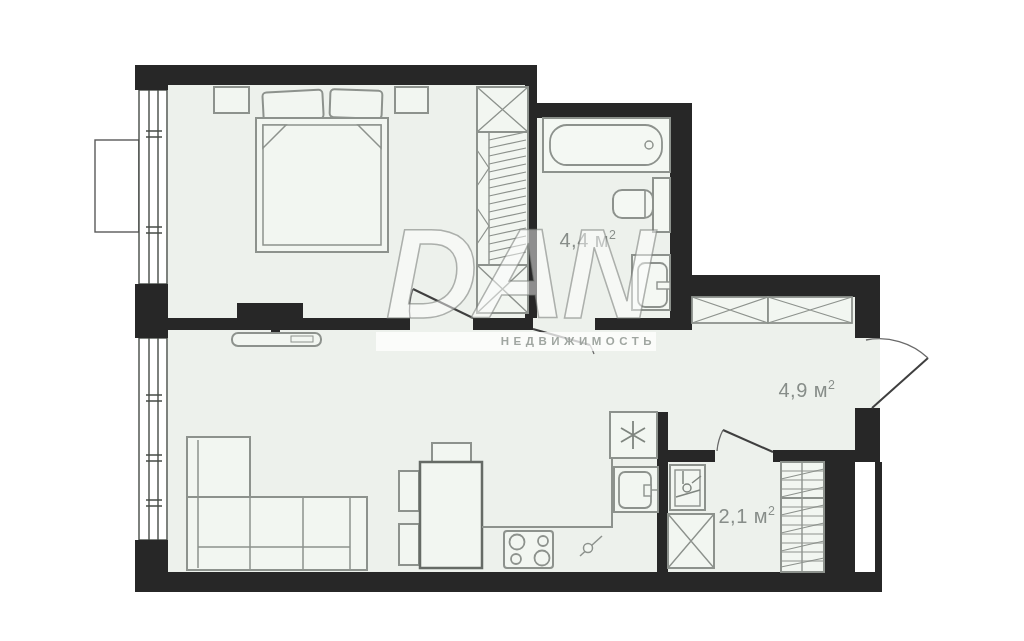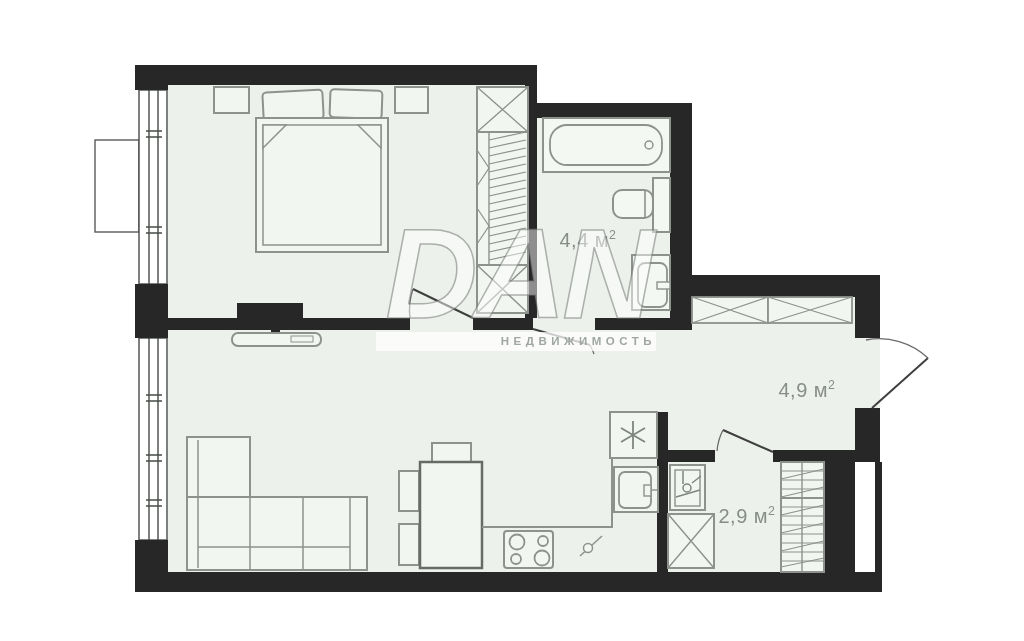--- a/index.html
+++ b/index.html
@@ -214,7 +214,7 @@
 
   <div class="room-label" style="left:588px;top:240px"><span>4,4 м</span><sup>2</sup></div>
   <div class="room-label" style="left:807px;top:390px"><span>4,9 м</span><sup>2</sup></div>
-  <div class="room-label" style="left:747px;top:516px"><span>2,9 м</span><sup>2</sup></div>
+  <div class="room-label" style="left:747px;top:516px"><span>2,1 м</span><sup>2</sup></div>
 
   <div class="watermark">
     <div class="watermark-brand">DAN</div>

